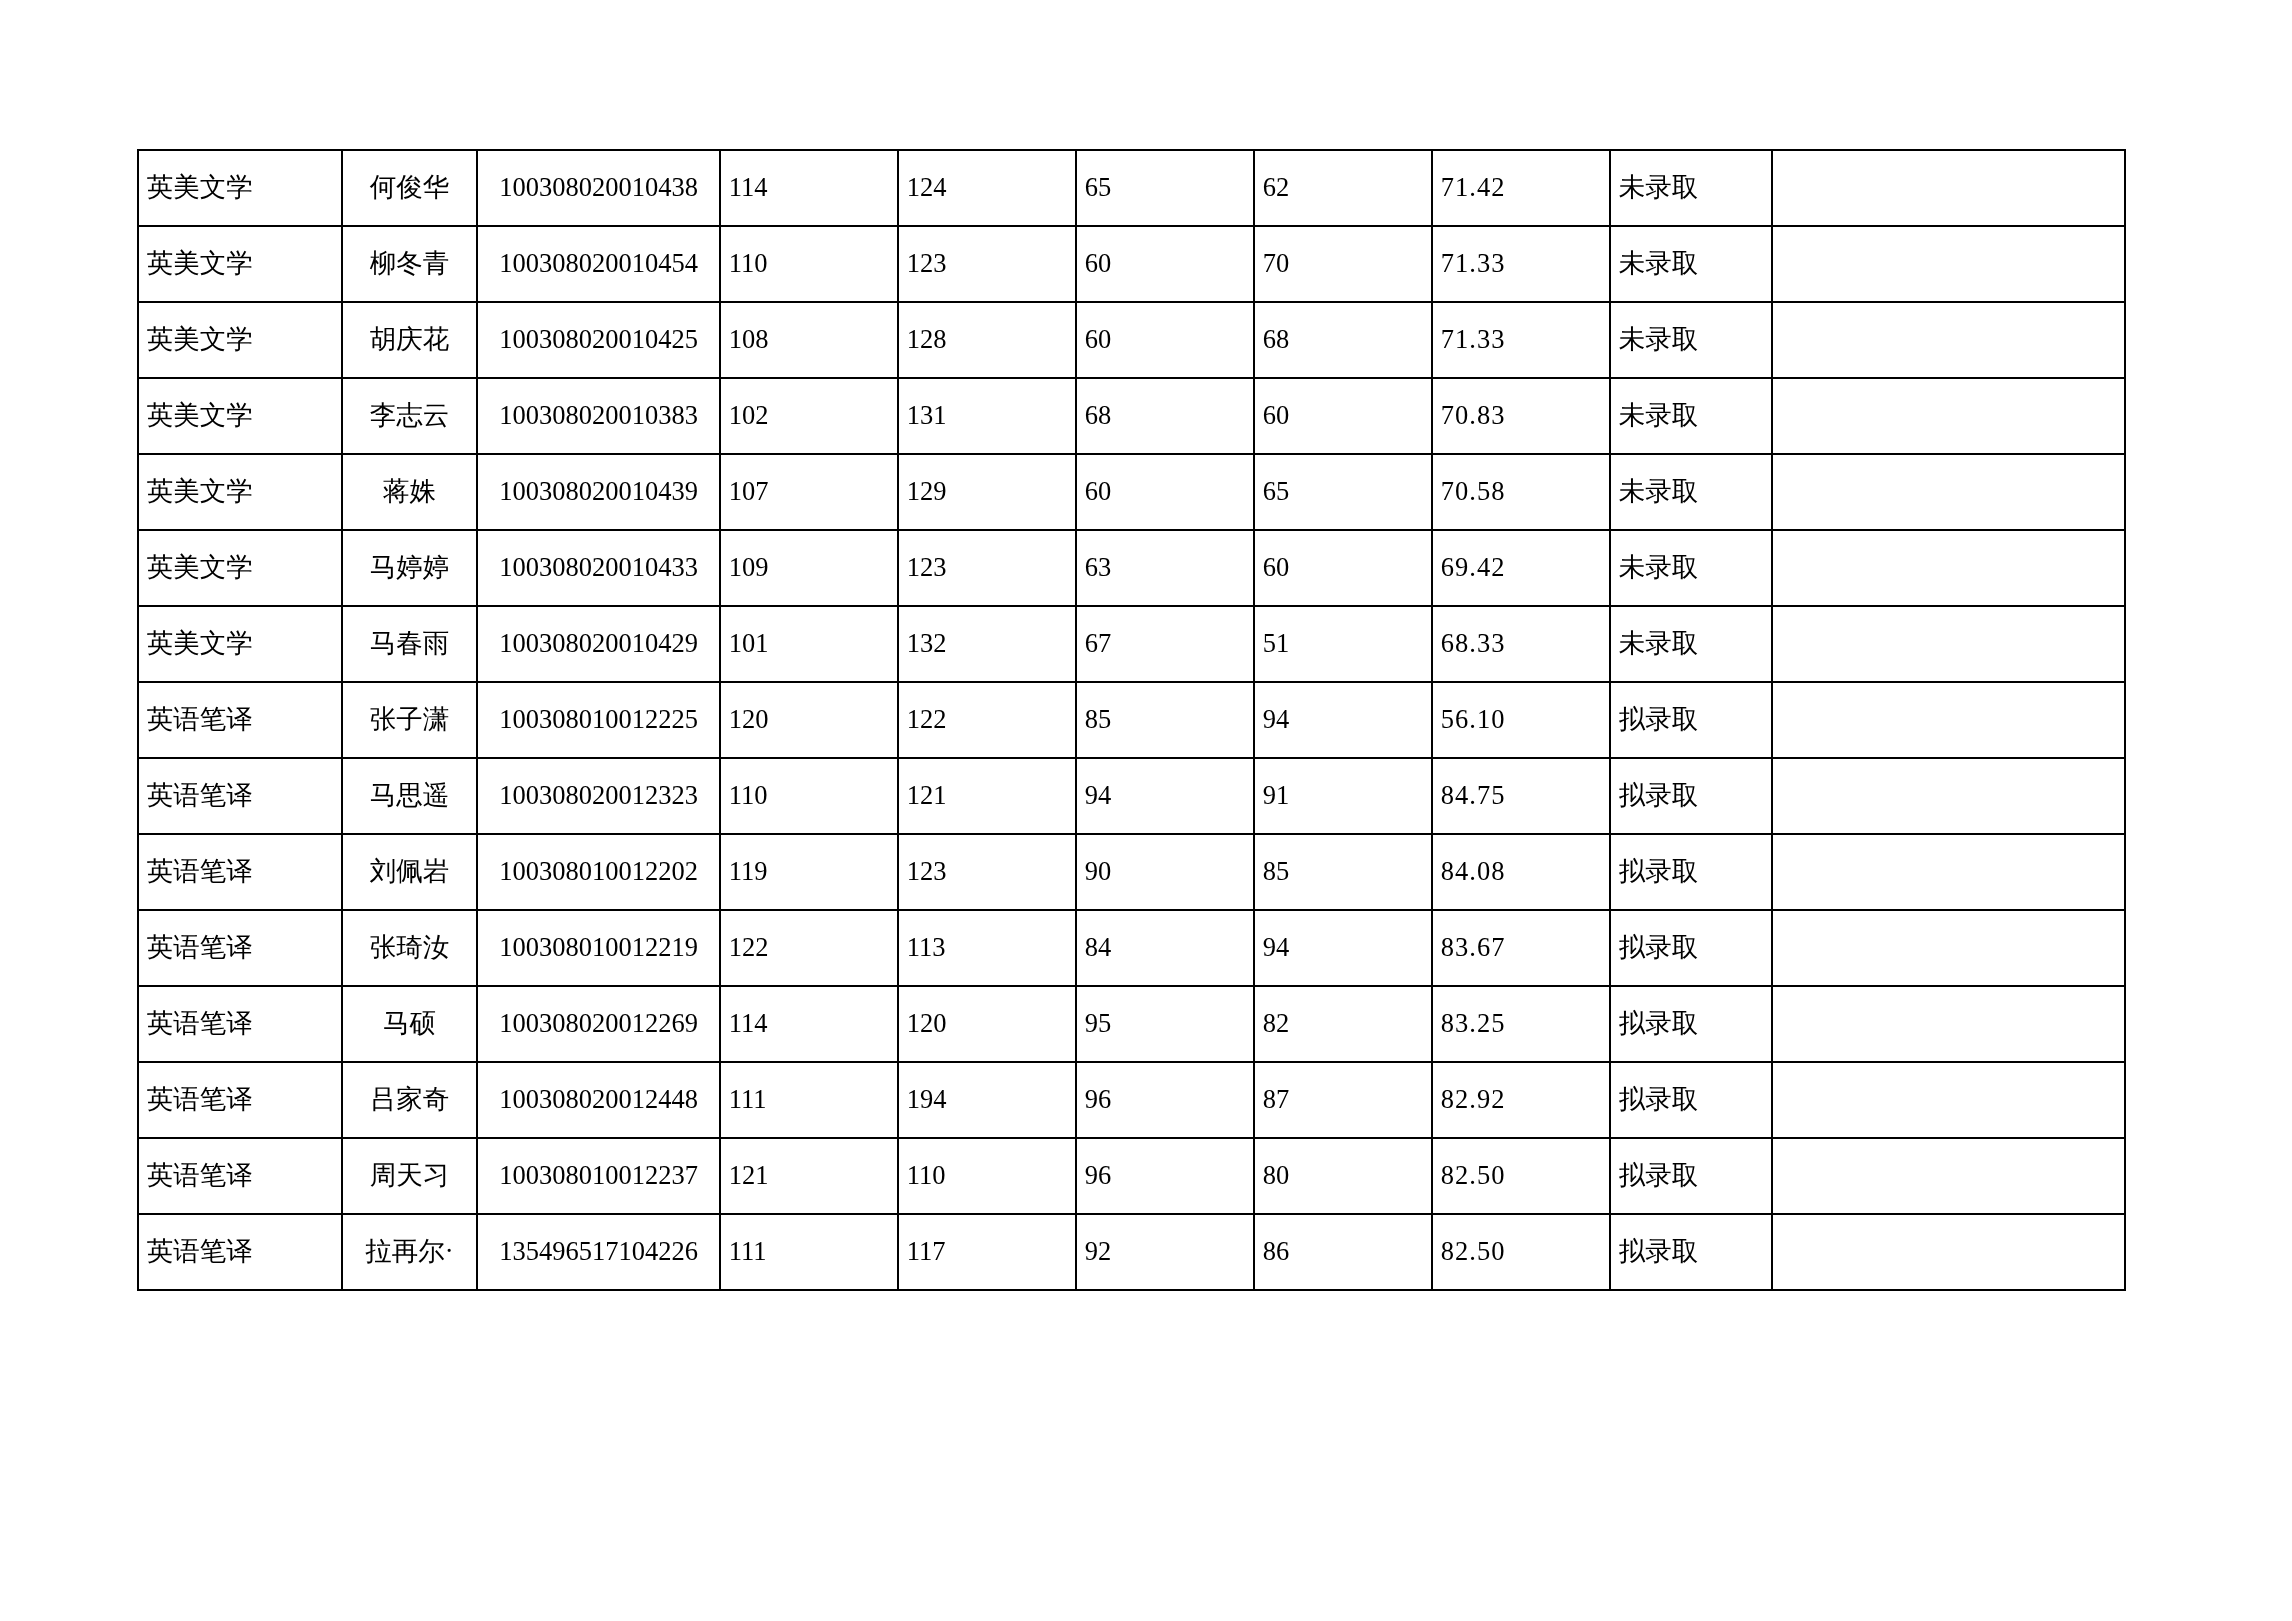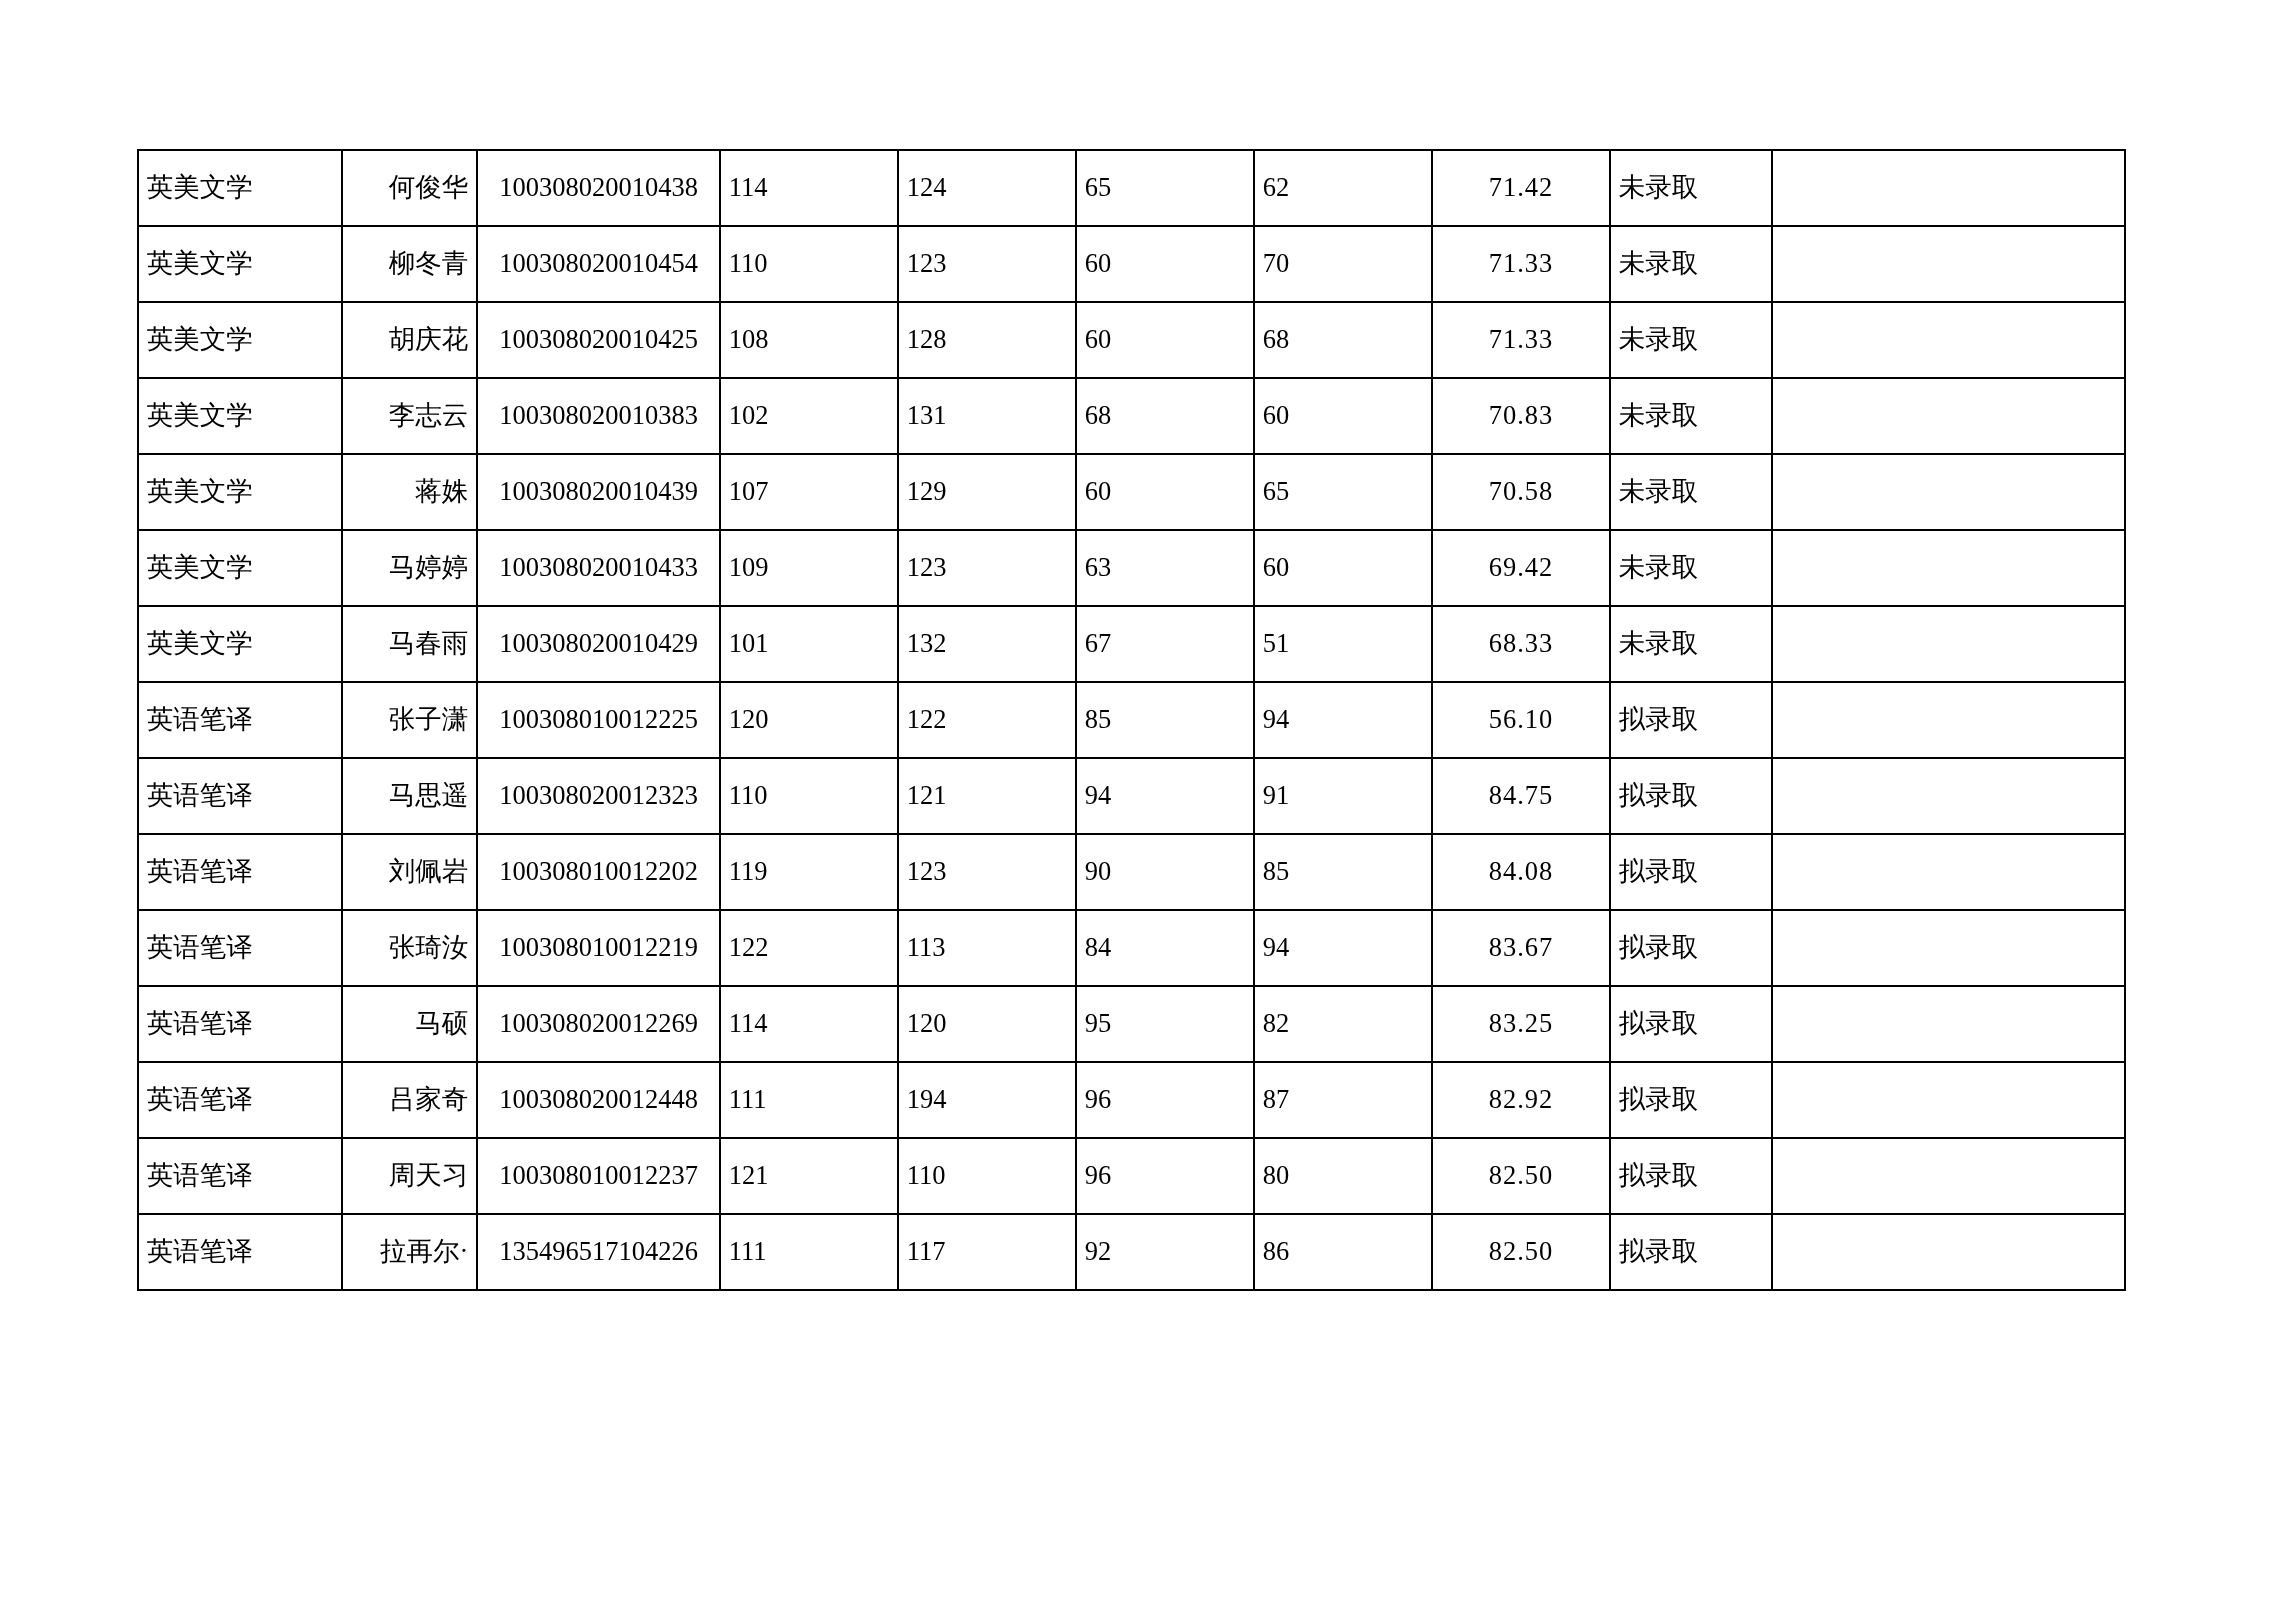--- a/index.html
+++ b/index.html
@@ -55,7 +55,7 @@
   col.c-note    { width: 353px; }
 
   td.major   { text-align: left;   padding-left: 13.7px; }
-  td.name    { text-align: right;   padding-left: 13.7px; }
+  td.name    { text-align: center;   padding-left: 13.7px; }
   td.id      { text-align: center; font-family: "Liberation Serif", serif; margin-left: 16px; }
   td.num     { }
   td.total   { text-align: center; letter-spacing: 1px; }

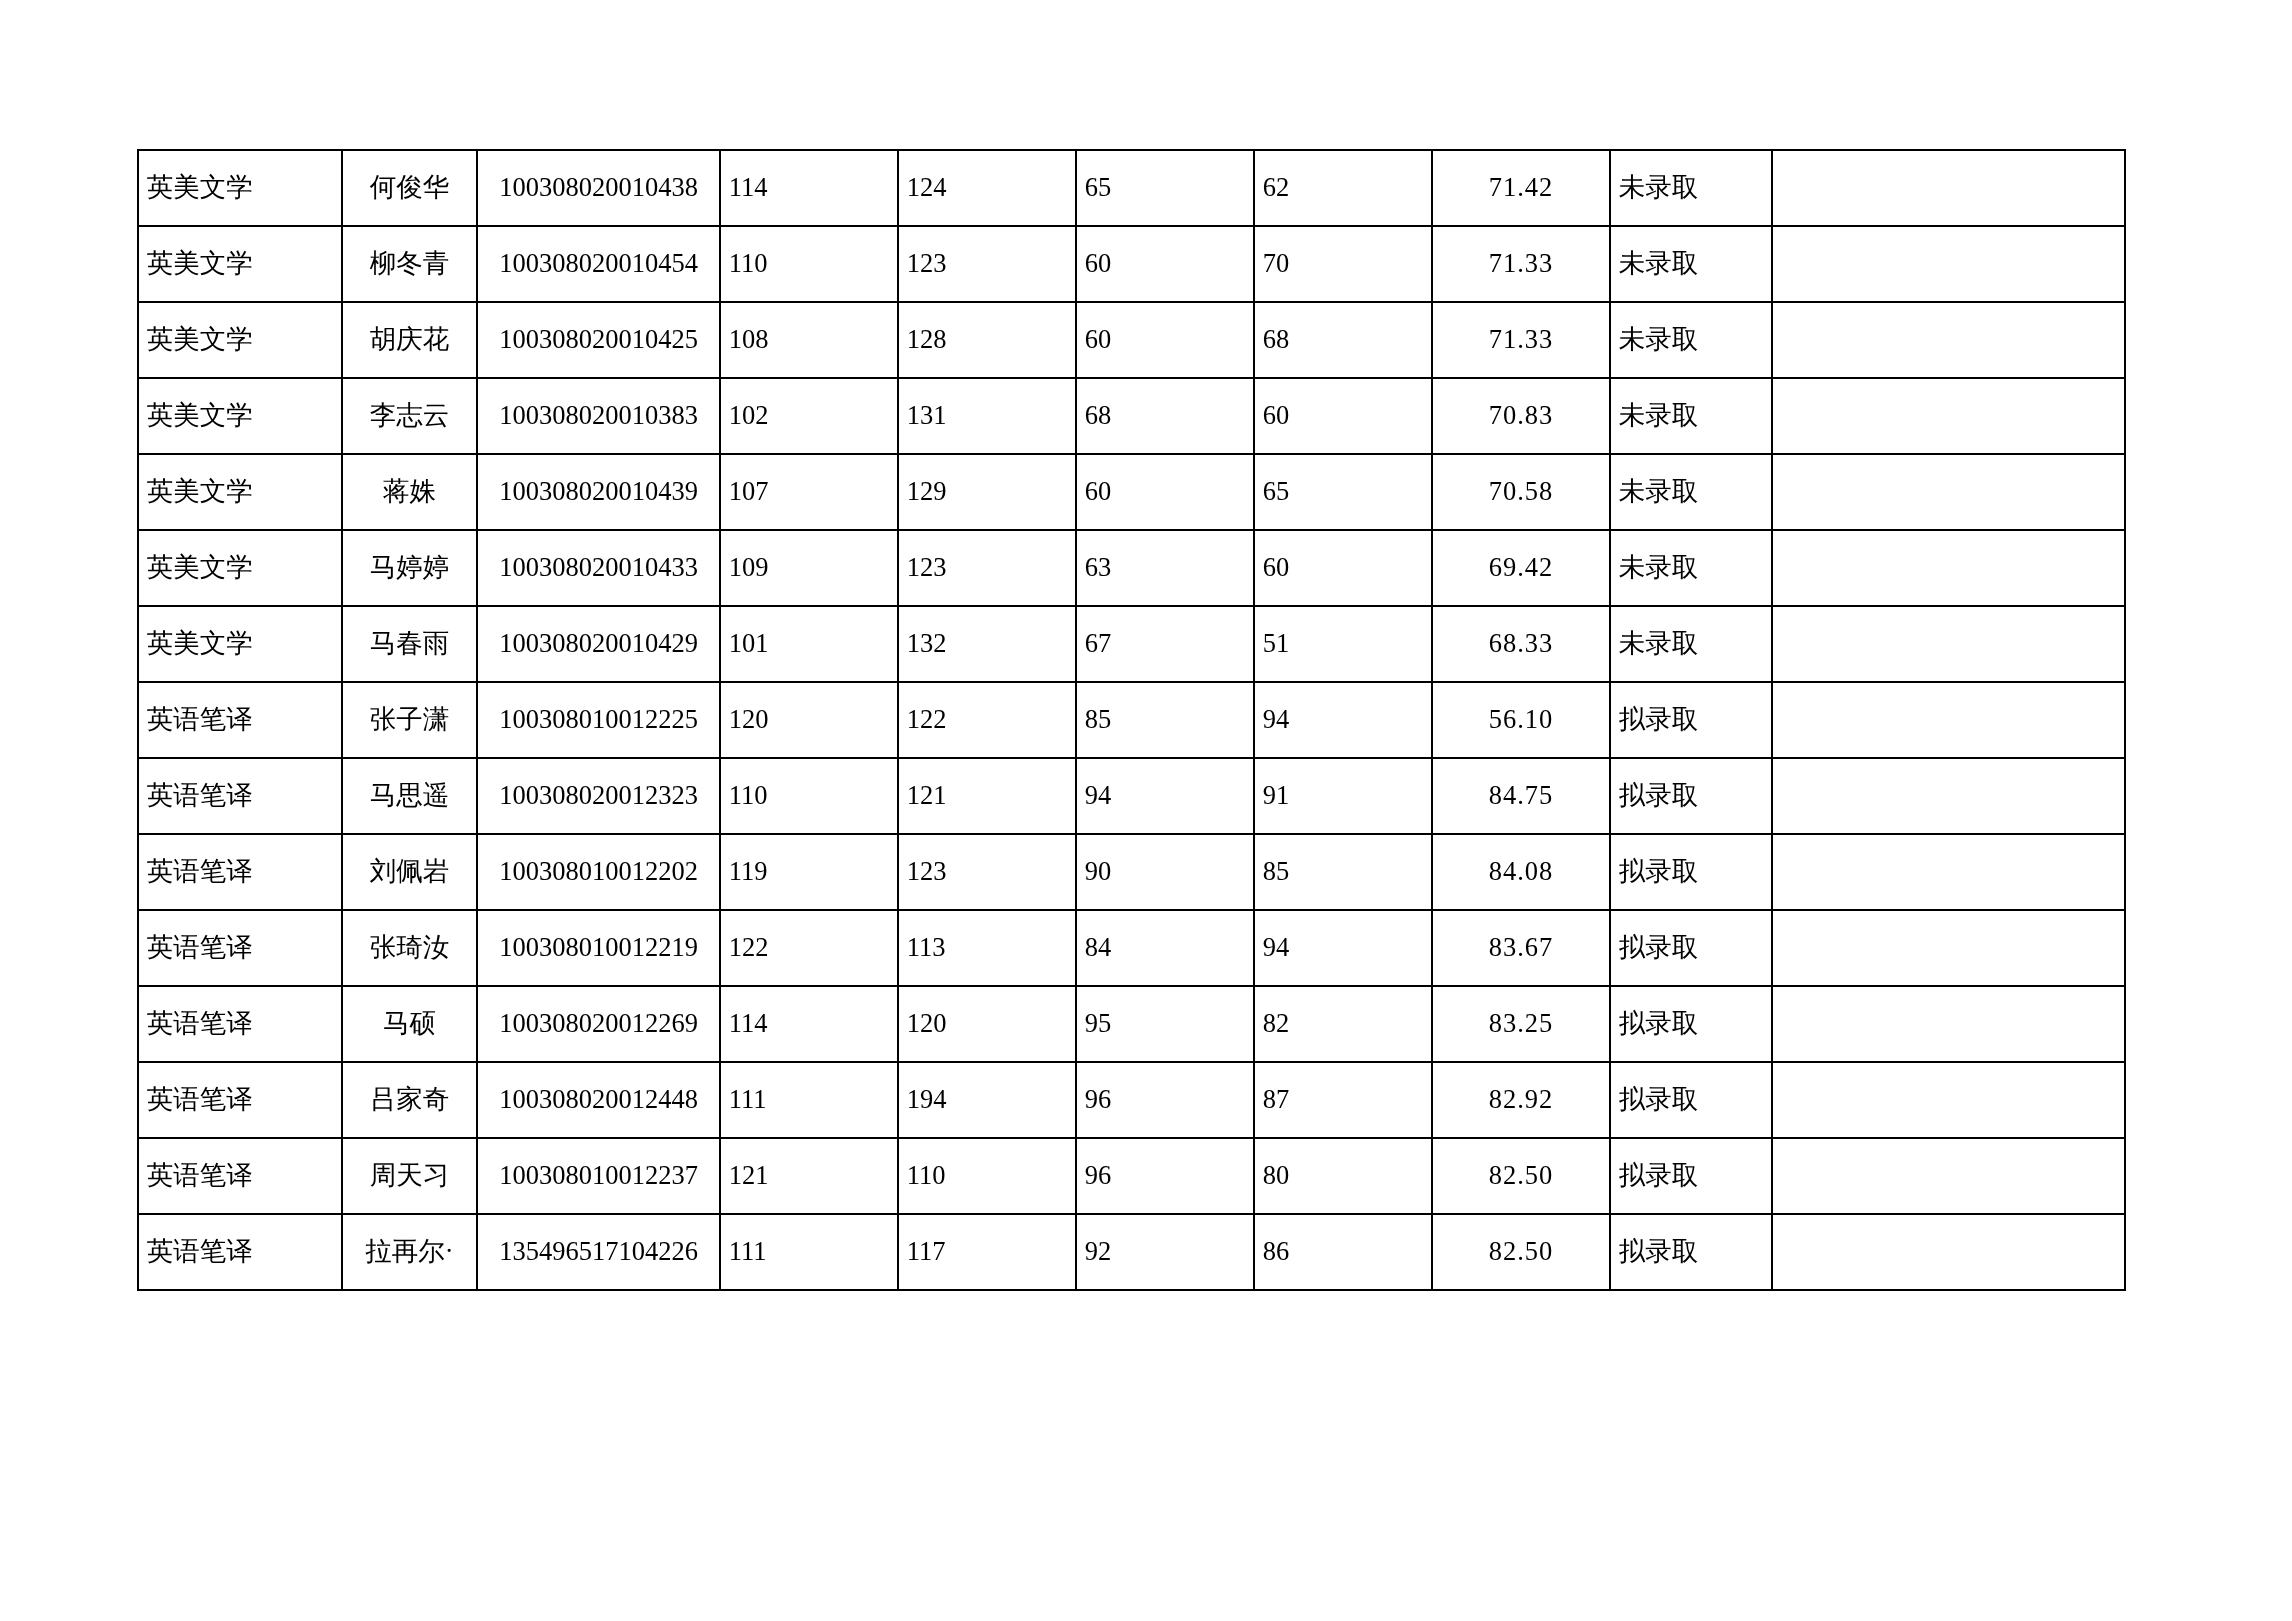--- a/index.html
+++ b/index.html
@@ -58,7 +58,7 @@
   td.name    { text-align: center;   padding-left: 13.7px; }
   td.id      { text-align: center; font-family: "Liberation Serif", serif; margin-left: 16px; }
   td.num     { }
-  td.total   { text-align: center; letter-spacing: 1px; }
+  td.total   { text-align: left; letter-spacing: 1px; }
   td.status  { text-align: left;   padding-left: 13.7px; margin-top: 24px; }
   td.note    { text-align: left; }
 </style>

